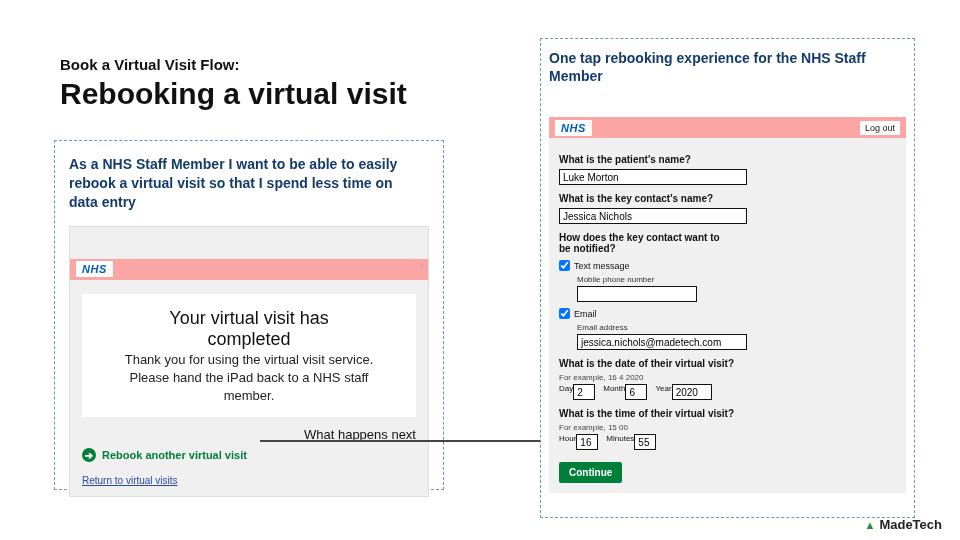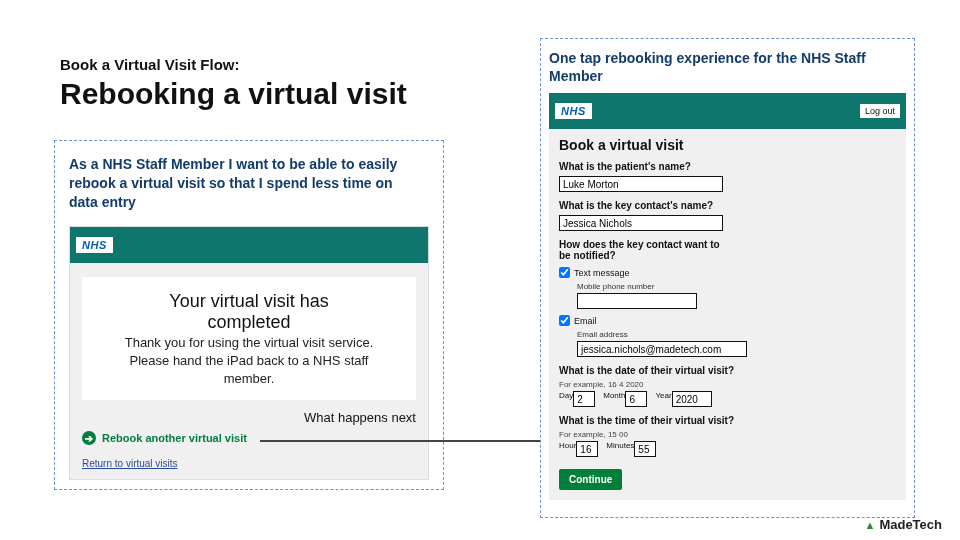--- a/index.html
+++ b/index.html
@@ -23,7 +23,7 @@
   .right-caption { font-weight: 700; font-size: 14px; color: #133b6b; line-height: 1.3; margin-bottom: 8px; max-width: 340px;}
 
   
-  .nhs-hdr { background: #0f766e; height: 36px; display: flex; align-items: center; justify-content: space-between; padding: 0 6px; }
+  .nhs-hdr { background: #fca5a5; height: 21px; display: flex; align-items: center; justify-content: space-between; padding: 0 6px; margin-top: 32px; }
   .nhs-logo { display:inline-block; background:#fff; color:#005eb8; font-weight:900; font-style: italic; font-size: 11px; padding: 2px 6px; letter-spacing: 0.5px;}
   .logout-btn { background:#fff; color:#111; font-size:9px; padding:2px 5px; border-radius:0; cursor:pointer;}
 

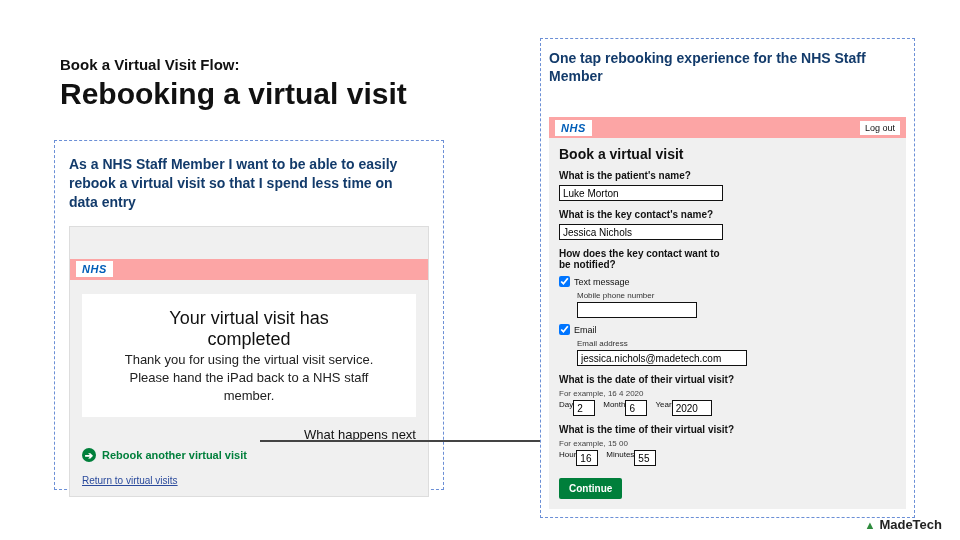--- a/index.html
+++ b/index.html
@@ -105,7 +105,6 @@
         <span class="logout-btn">Log out</span>
       </div>
       <div class="body">
-        <h3>Book a virtual visit</h3>
 
         <div class="q">What is the patient's name?</div>
         <input type="text" class="wide" value="Luke Morton" style="">

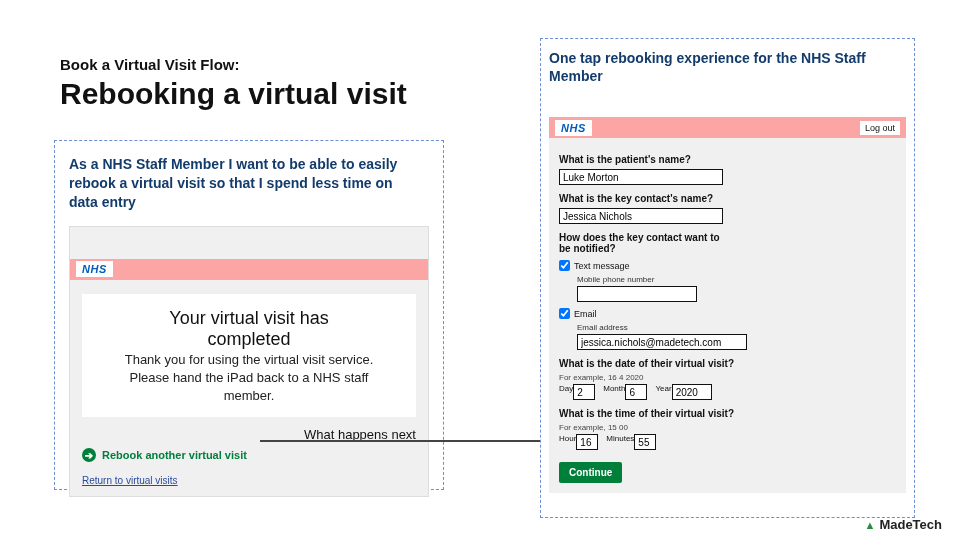--- a/index.html
+++ b/index.html
@@ -48,7 +48,7 @@
   .mock-right .q { font-weight:700; font-size:10px; margin-top:8px; margin-bottom:4px; }
   .mock-right .hint { font-size:8px; color:#444; margin-top:4px; }
   .mock-right input[type=text] { border:1.5px solid #111; font-size:10px; padding:2px 3px; height:16px; background:#fff;}
-  .mock-right .wide { width: 164px; }
+  .mock-right .wide { width: 188px; }
   .mock-right .checkline { display:flex; align-items:center; gap:4px; margin-top:6px; font-size:9px;}
   .mock-right .checkline input { width:11px; height:11px; }
   .mock-right .sublabel { font-size:8px; color:#333; margin:4px 0 2px 18px; }

